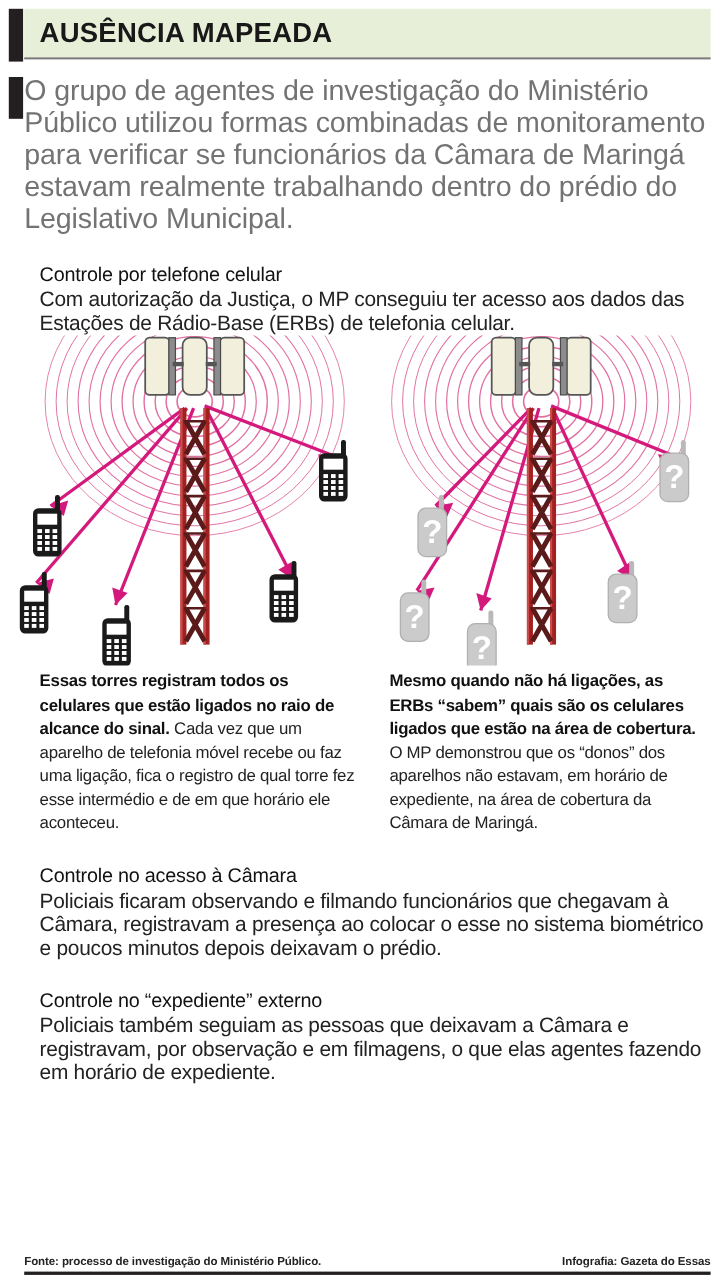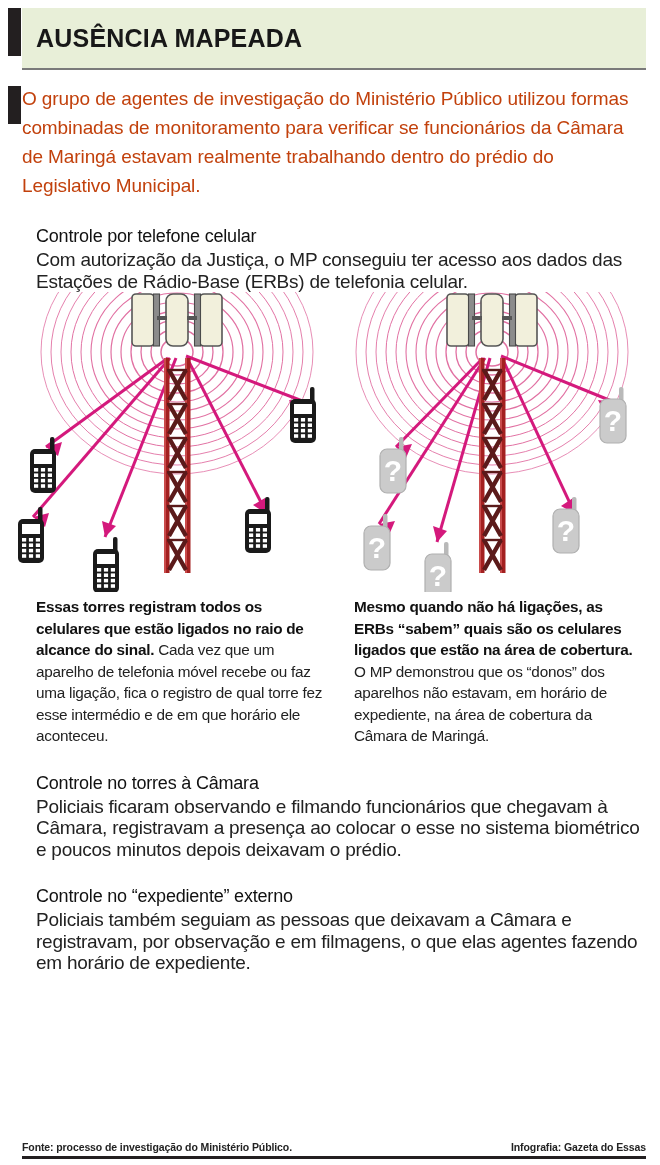--- a/index.html
+++ b/index.html
@@ -29,7 +29,7 @@
   .header {
     position: relative;
     margin: 8px 14px 0 22px;
-    height: 60px;
+    height: 44px;
     background: #e8efd8;
     display: flex;
     align-items: center;

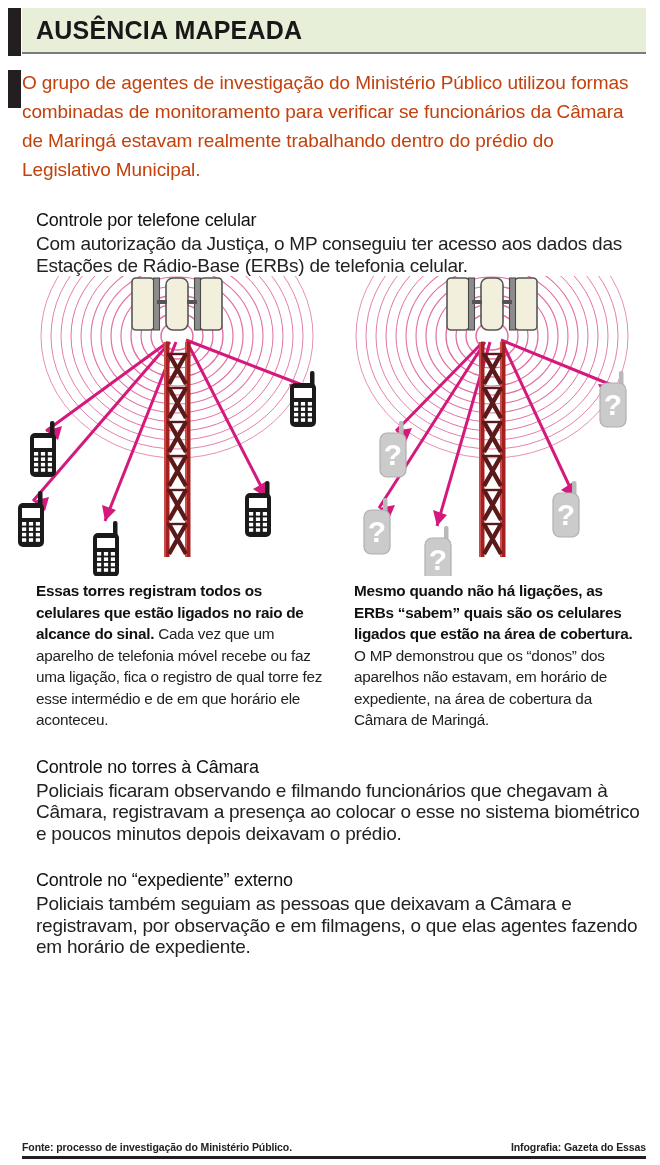--- a/index.html
+++ b/index.html
@@ -71,9 +71,9 @@
     background: #231f20;
   }
   .intro-text {
-    font-size: 19px;
+    font-size: 26px;
     line-height: 29px;
-    color: #c2410c;
+    color: #737373;
     letter-spacing: -0.1px;
   }
 

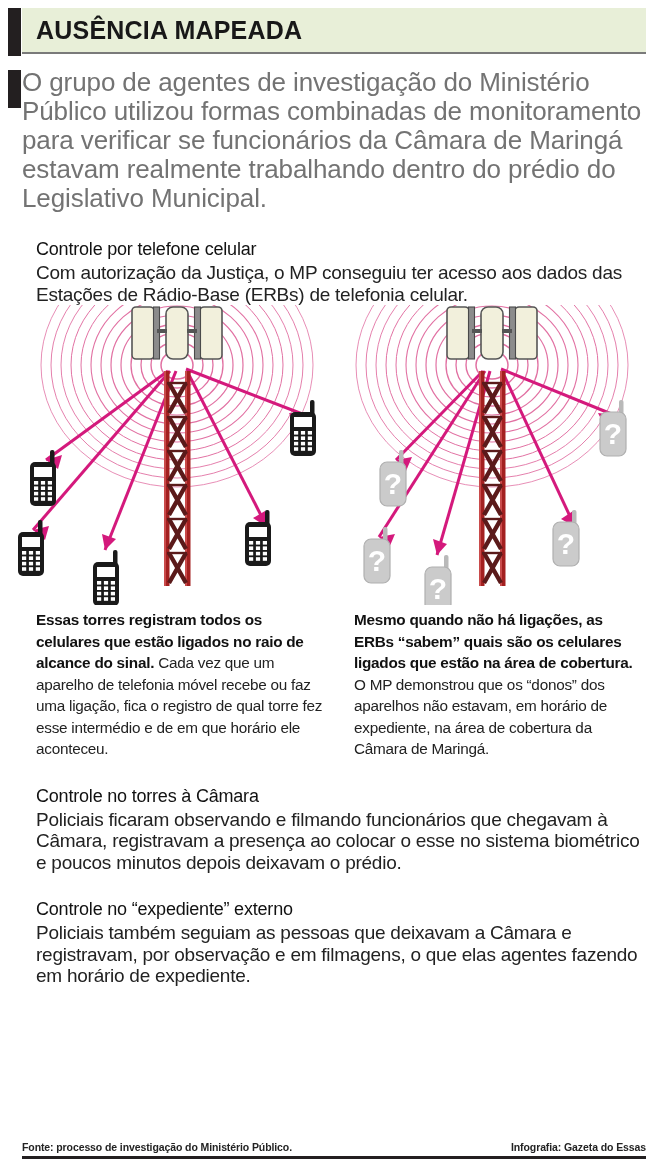--- a/index.html
+++ b/index.html
@@ -350,7 +350,7 @@
     </div>
   </div>
 
-  <div class="section-h">Controle no torres à Câmara</div>
+  <div class="section-h">Controle no acesso à Câmara</div>
   <div class="section-p">Policiais ficaram observando e filmando funcionários que chegavam à Câmara, registravam a presença ao colocar o esse no sistema biométrico e poucos minutos depois deixavam o prédio.</div>
 
   <div class="section-h">Controle no “expediente” externo</div>

